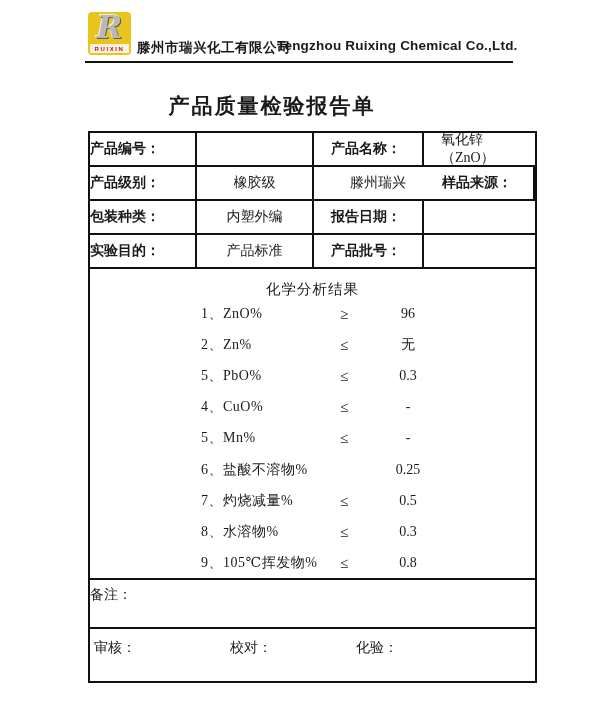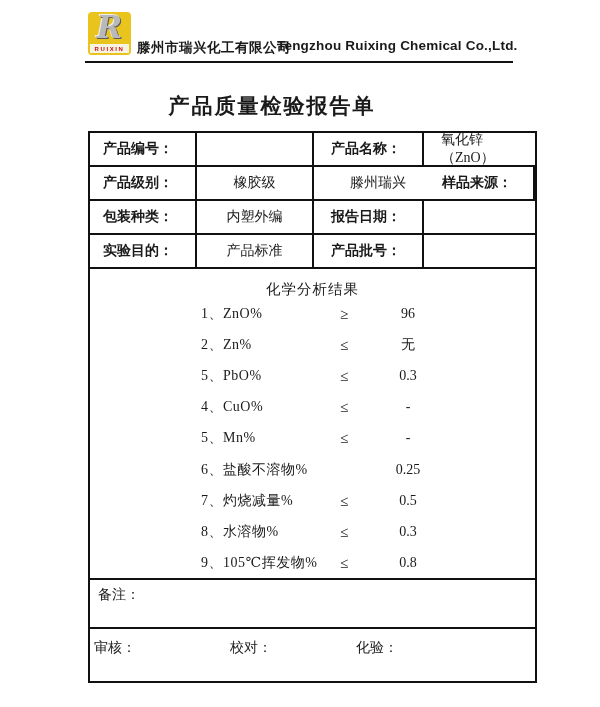--- a/index.html
+++ b/index.html
@@ -33,7 +33,7 @@
           border:2px solid #111; background:#fff; }
   .trow { display:flex; border-bottom:2px solid #111; height:34px; }
   .cell { display:flex; align-items:center; overflow:hidden; }
-  .c1 { width:107px; border-right:2px solid #111; padding-left:13px; }
+  .c1 { width:107px; border-right:2px solid #111; padding-left:0; }
   .c2 { width:117px; border-right:2px solid #111; justify-content:center; }
   .c3 { width:110px; border-right:2px solid #111; padding-left:17px; }
   .c4 { flex:1; justify-content:center;padding-left:17px; }

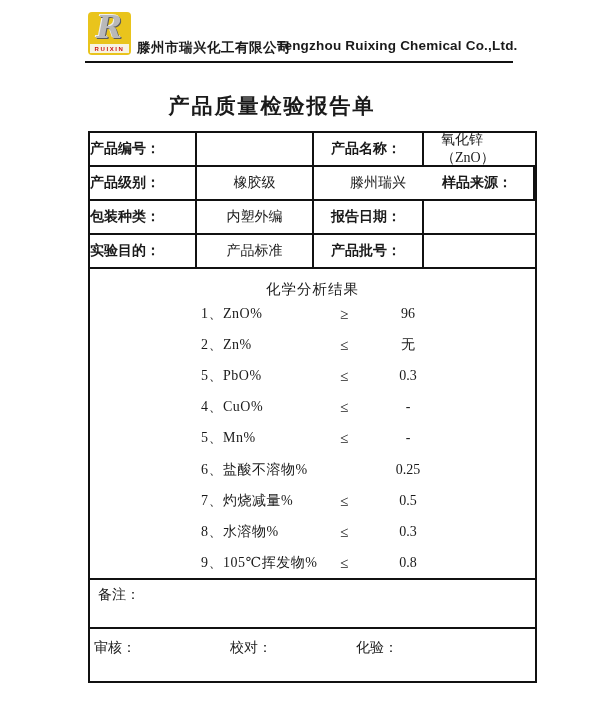--- a/index.html
+++ b/index.html
@@ -50,7 +50,7 @@
   .item .i-sym { left:233px; width:42px; text-align:center; font-size:15px; }
   .item .i-val { left:282px; width:72px; text-align:center; }
 
-  .remarks { height:49px; border-bottom:2px solid #111; padding:6px 0 0 8px;
+  .remarks { height:49px; border-bottom:2px solid #111; padding:6px 0 0 0;
           font-family:"Liberation Serif","DejaVu Serif",serif; font-size:14px; }
   .signoff { position:relative; height:49px;
           font-family:"Liberation Serif","DejaVu Serif",serif; font-size:14px; }

